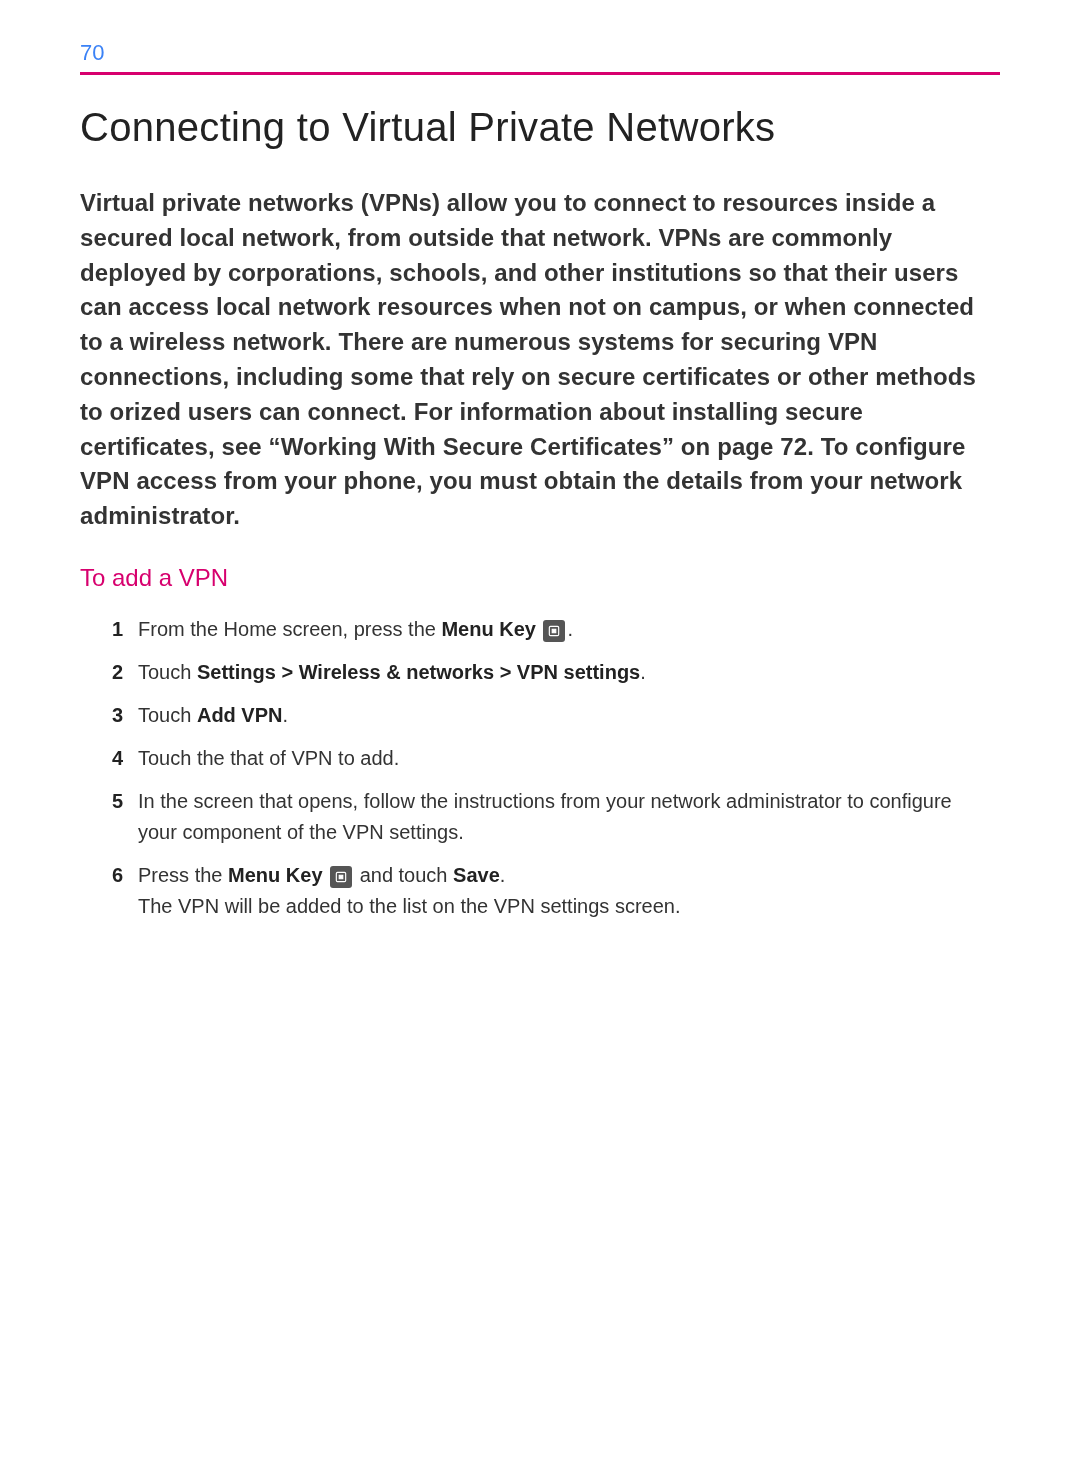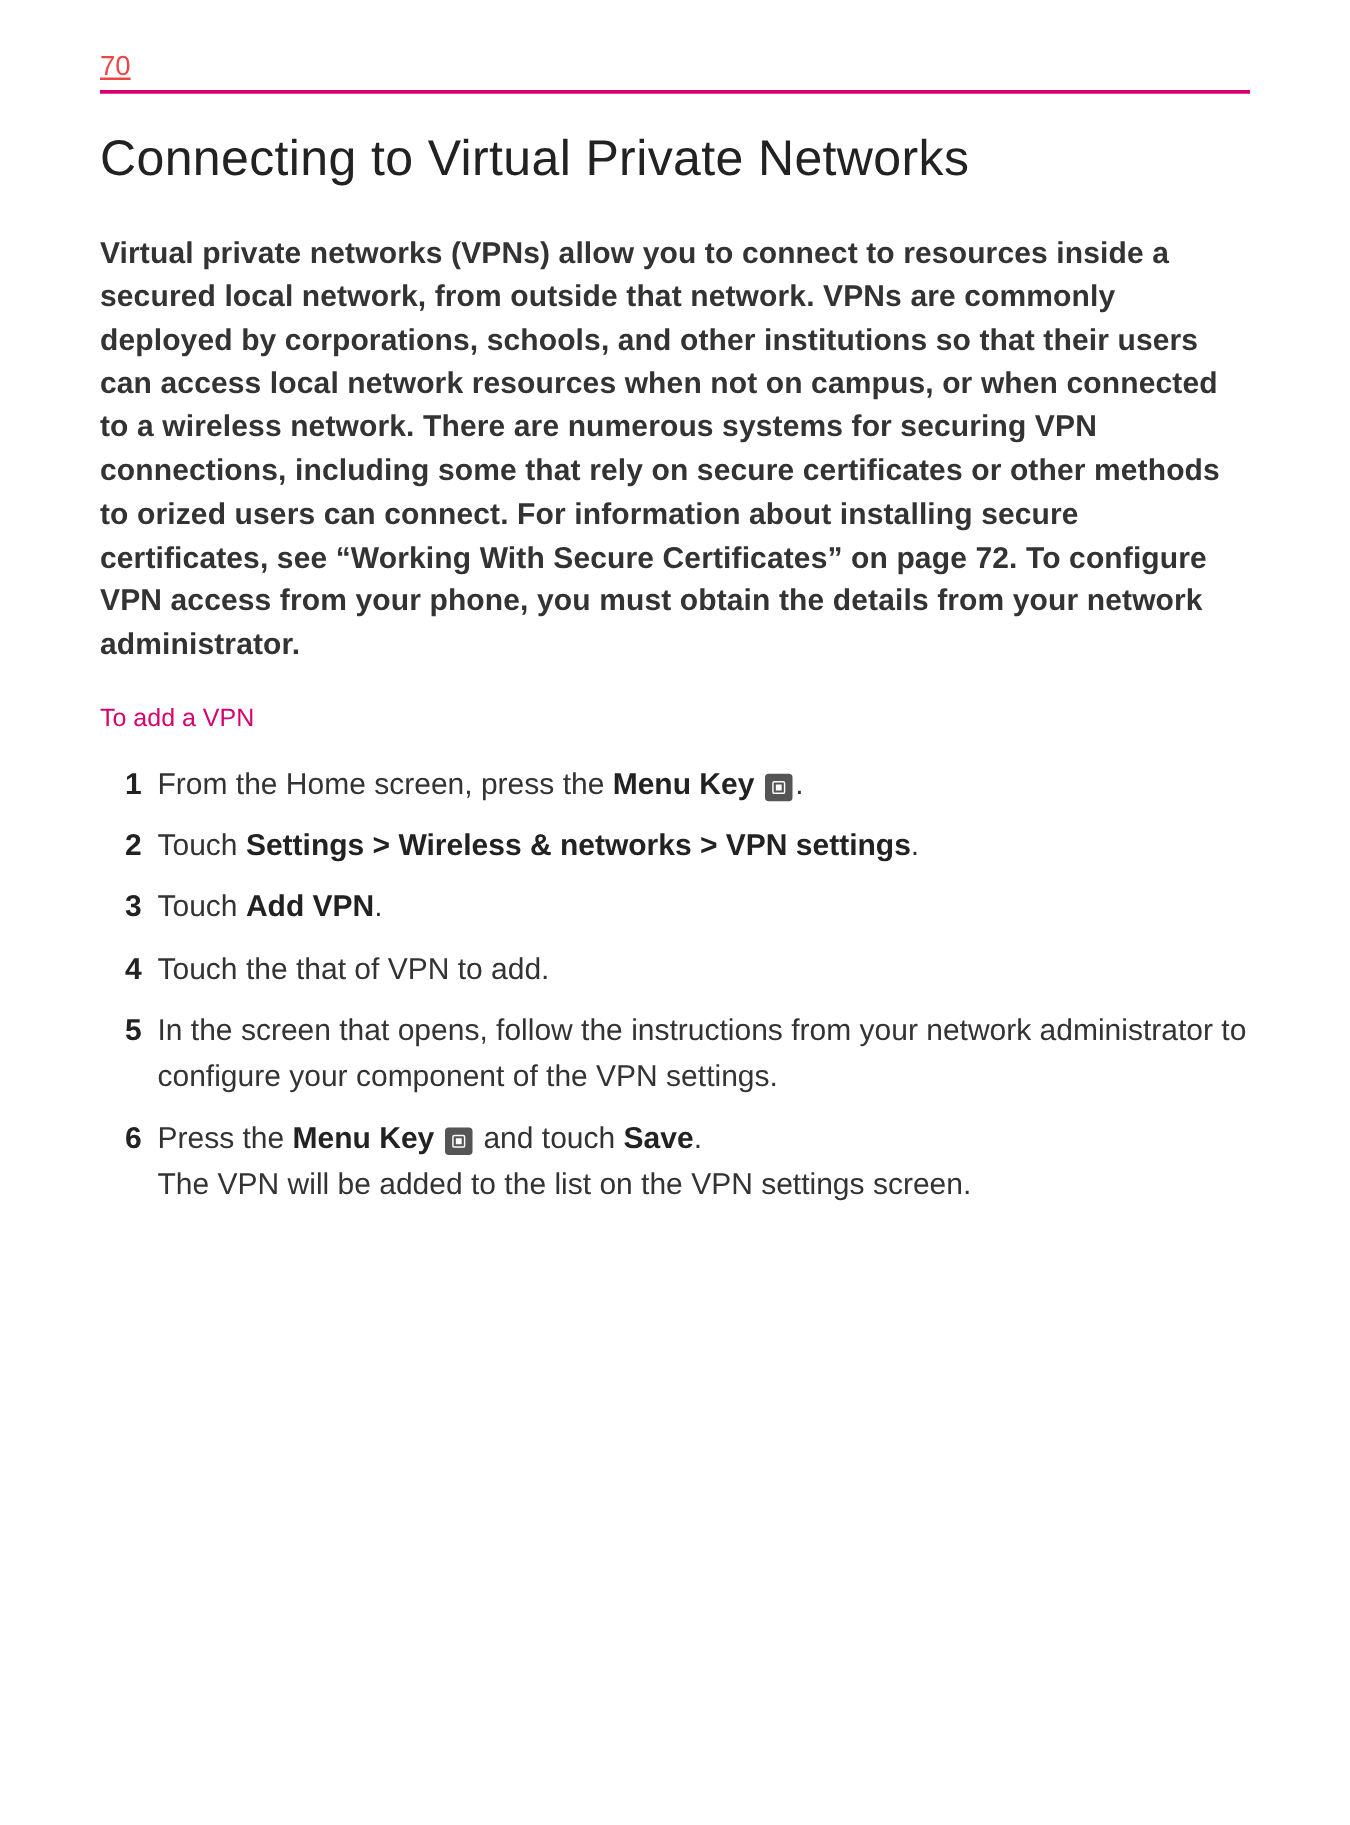--- a/index.html
+++ b/index.html
@@ -26,8 +26,7 @@
   }
   .page-num {
     margin-right: 10px;
-    color: #ef4444;
-    text-decoration: underline;
+    color: #3b82f6;
   }
   h1.title {
     font-size: 40px;

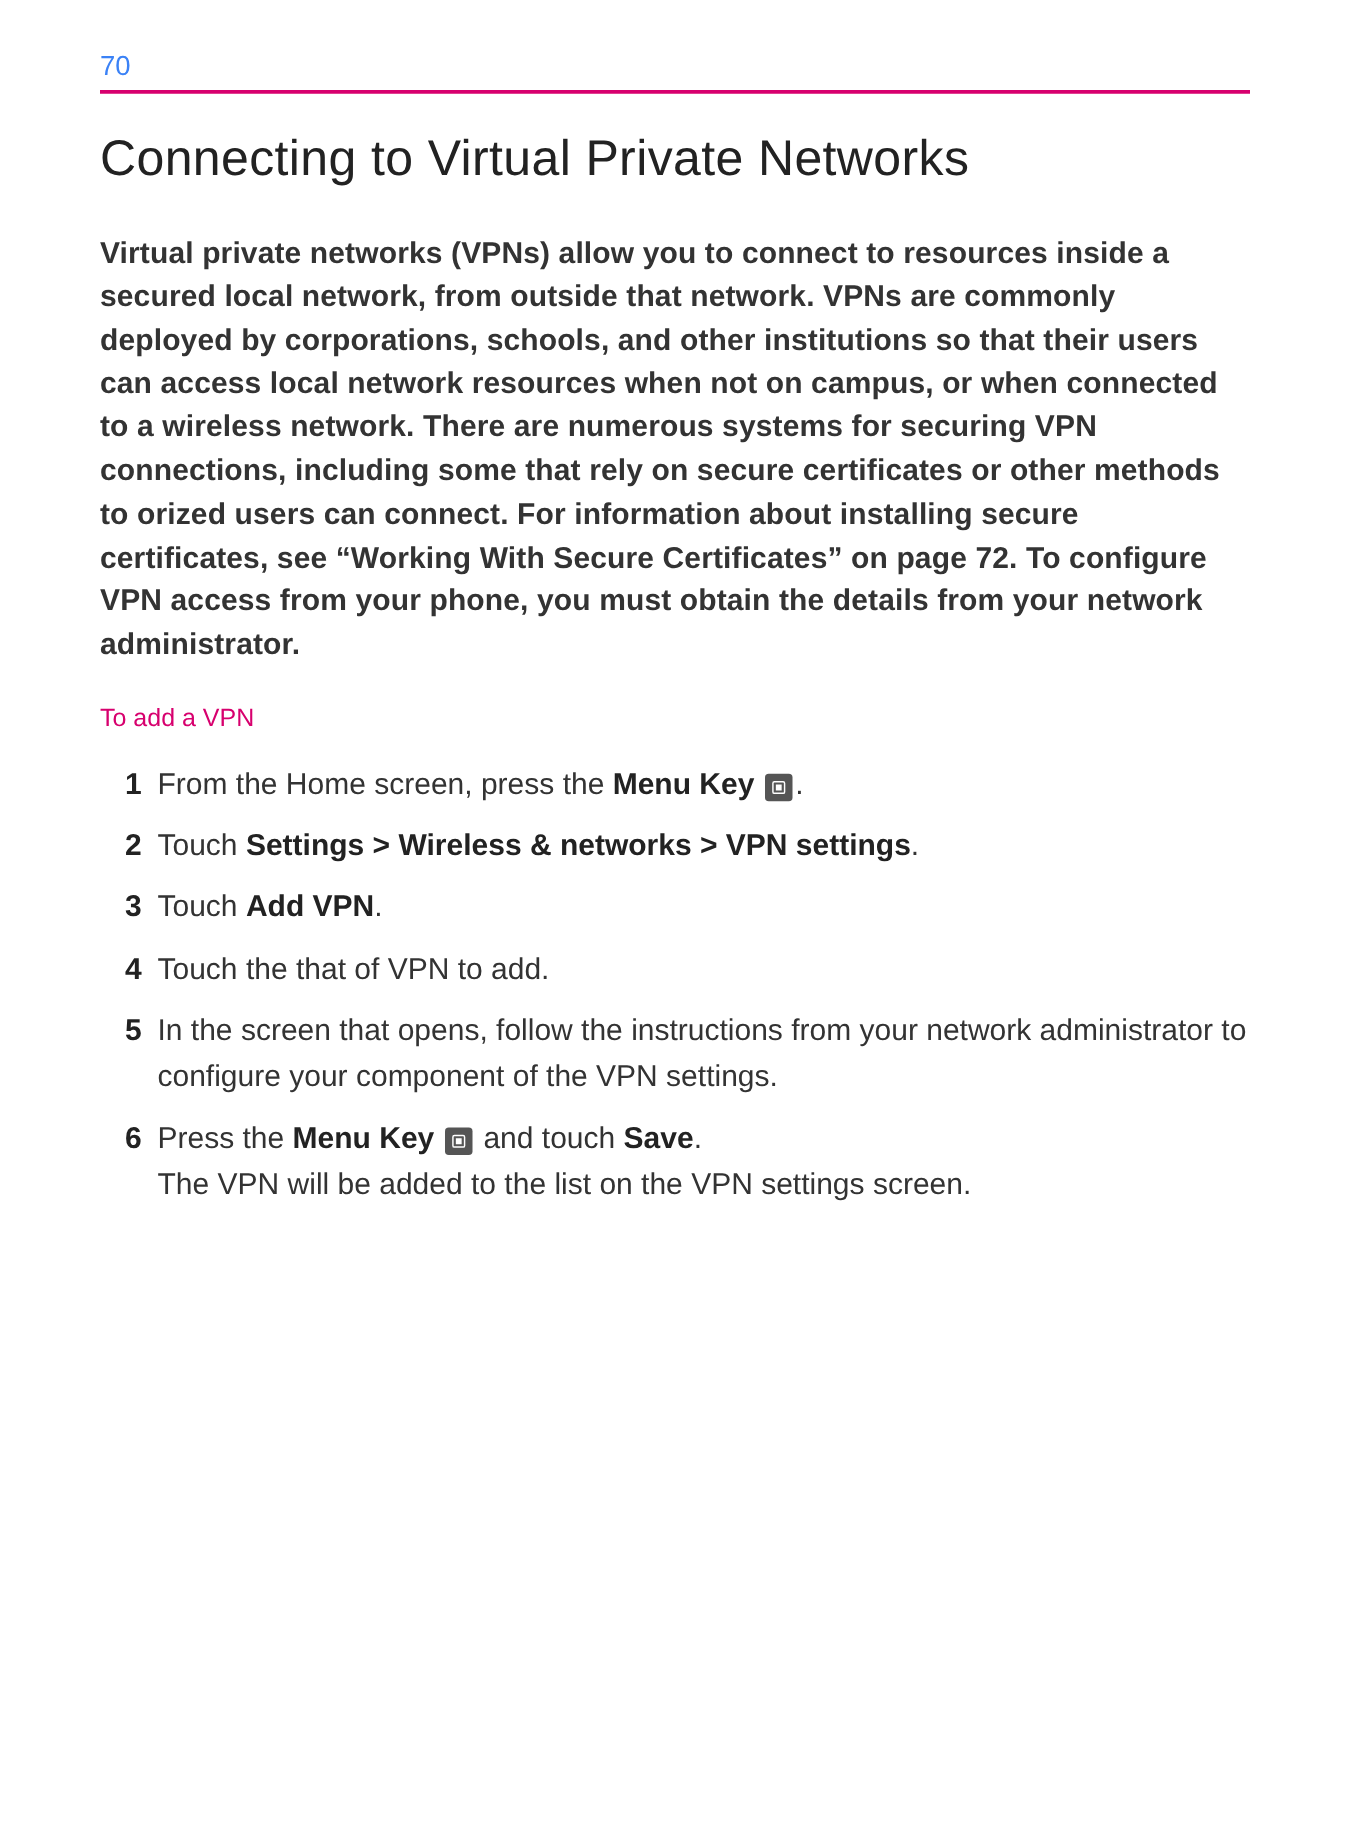--- a/index.html
+++ b/index.html
@@ -45,7 +45,7 @@
   }
   h2.sub {
     color: #d7006e;
-    font-size: 20px;
+    font-size: 24px;
     font-weight: 400;
     margin: 0 0 22px 0;
   }

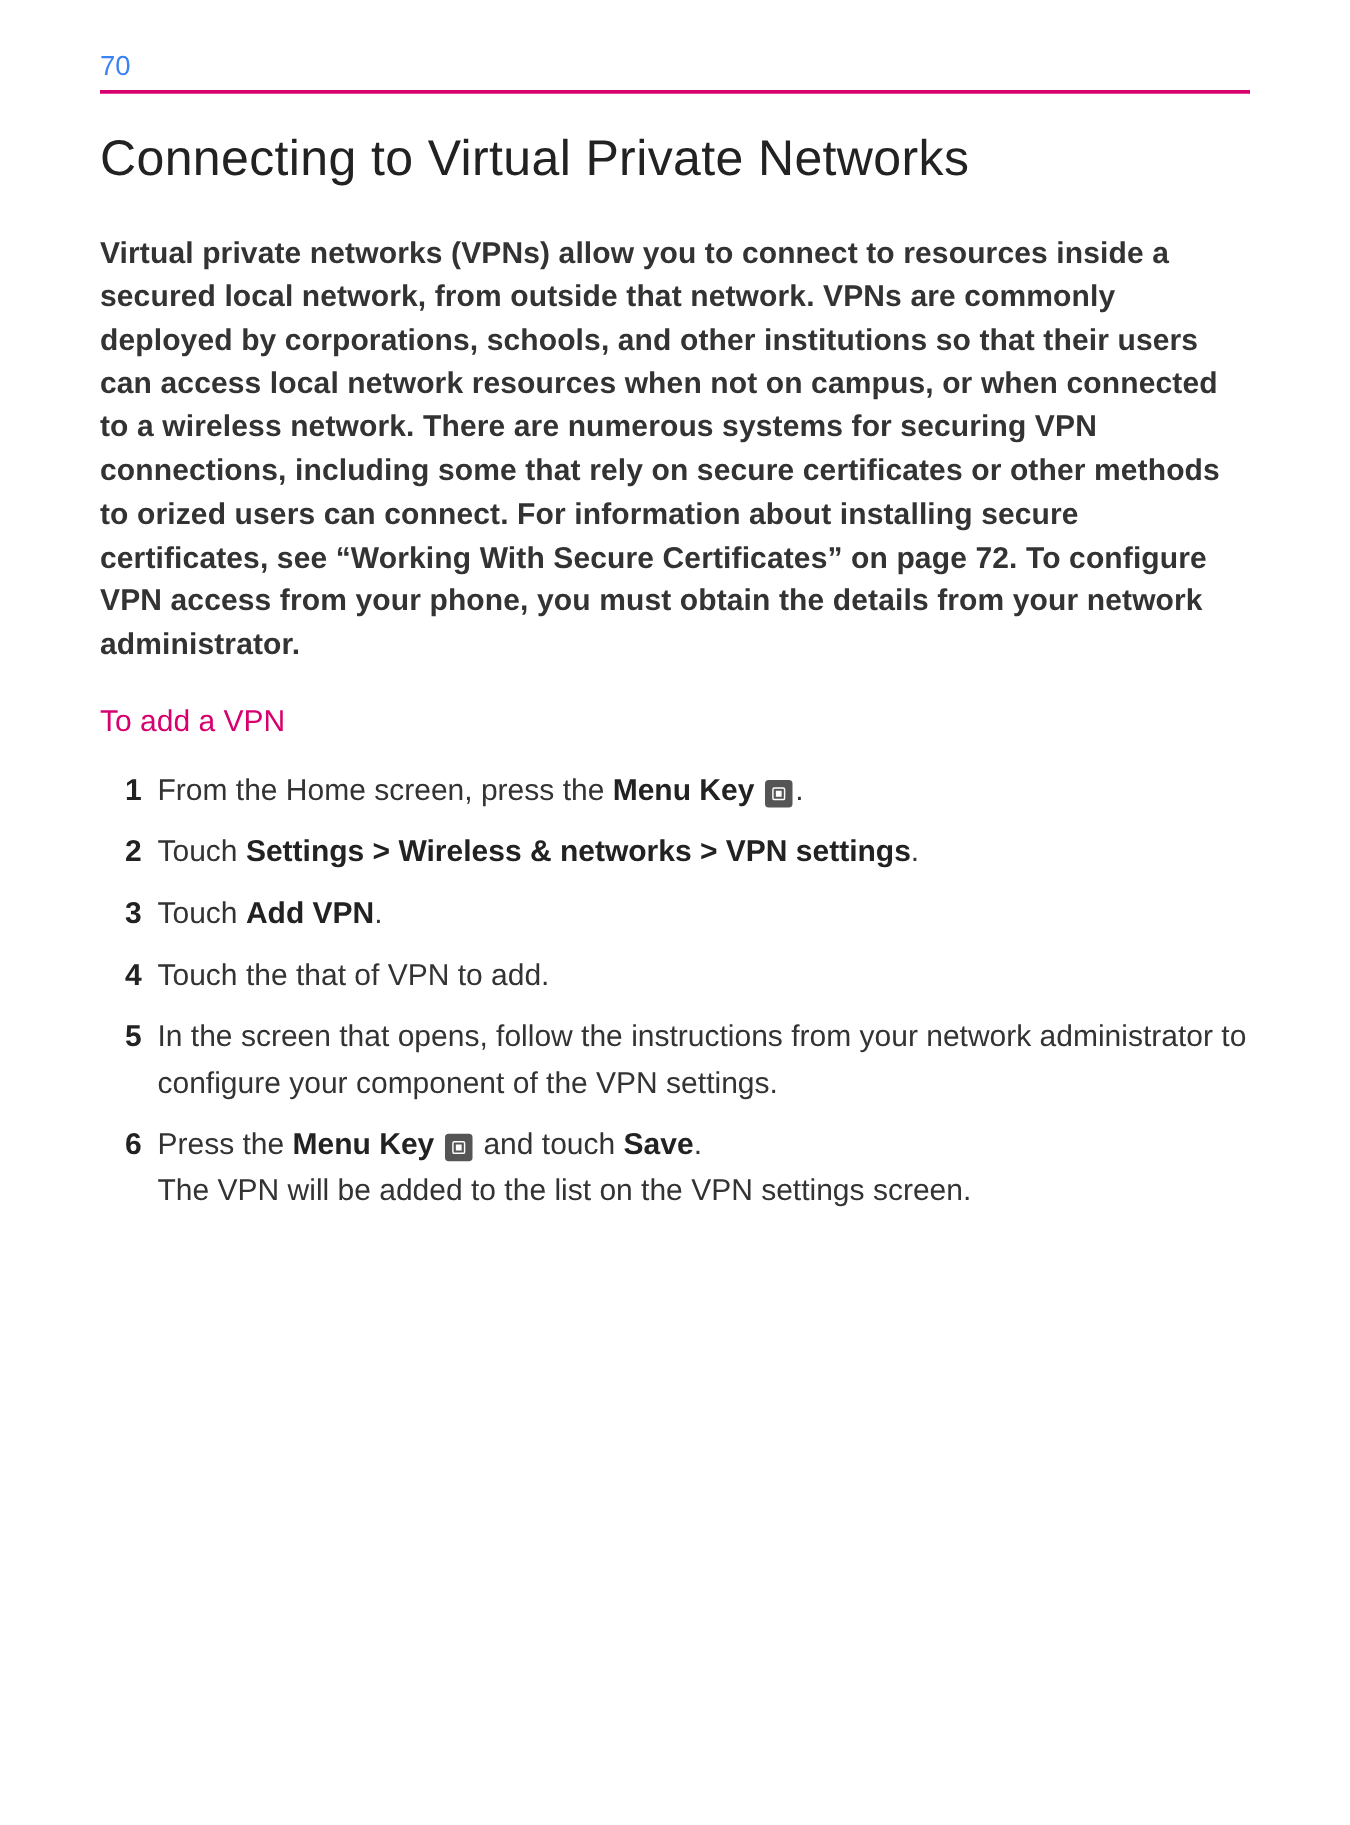--- a/index.html
+++ b/index.html
@@ -52,9 +52,9 @@
   ol.steps {
     list-style: none;
     padding: 0 0 0 20px;
-    margin: 0;
+    margin: 12px;
     counter-reset: step;
-    font-size: 24px;
+    font-size: 20px;
     line-height: 1.55;
     color: #333;
   }

